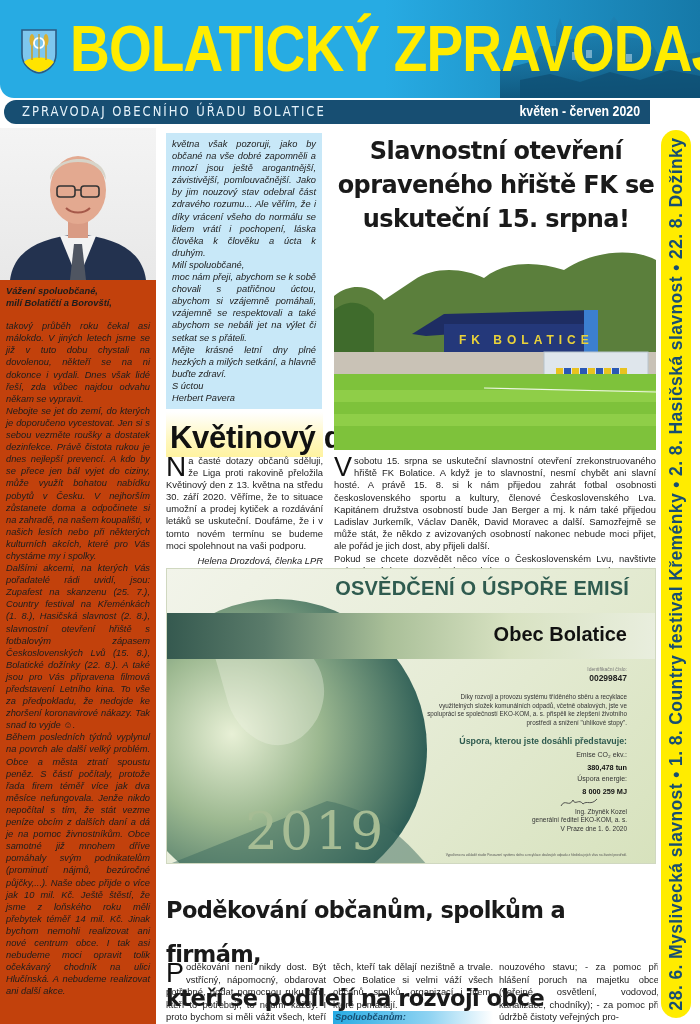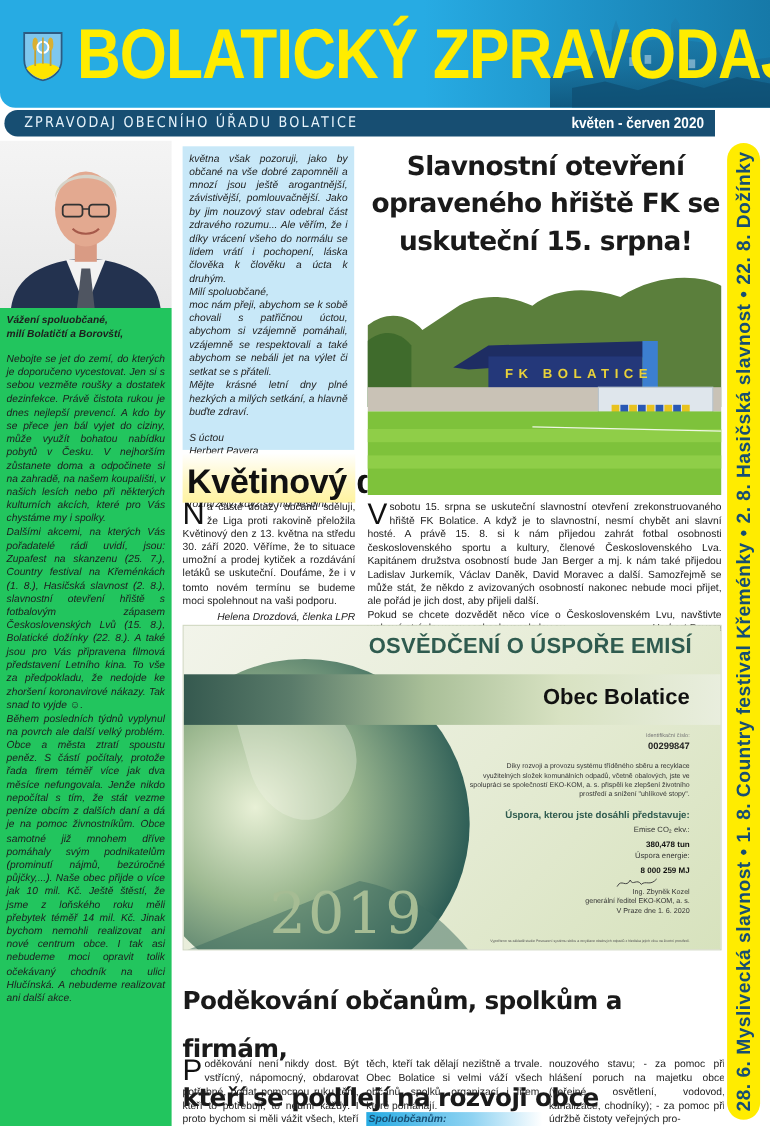--- a/index.html
+++ b/index.html
@@ -63,7 +63,7 @@
   }
   .letter-box {
     position: absolute; left: 0; top: 152px; width: 156px; height: 744px;
-    background: #22c55e; padding: 5px 6px 0 6px;
+    background: #c2410c; padding: 5px 6px 0 6px;
   }
   .letter-text, .letter-cont {
     font-family: "Liberation Sans Narrow", "Liberation Sans", sans-serif;

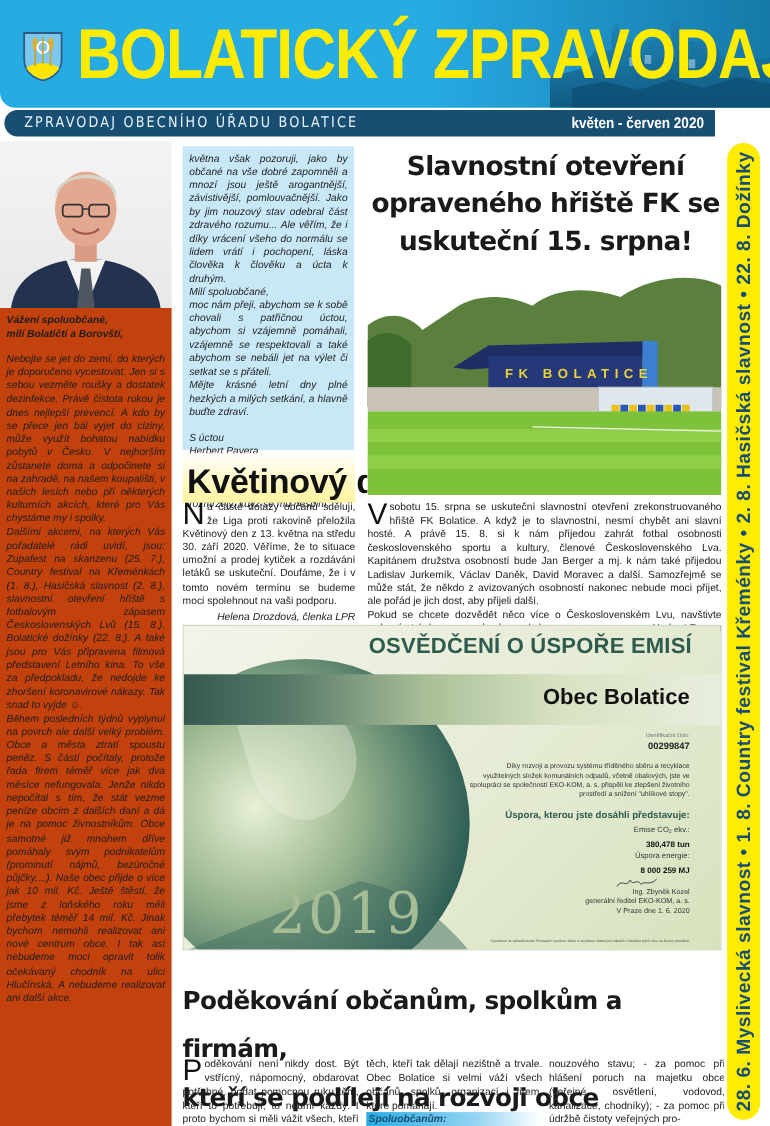--- a/index.html
+++ b/index.html
@@ -246,6 +246,7 @@
   <div class="letter-box">
     <div class="letter-text">
       <p class="greet"><span>Vážení spoluobčané,</span><br><span>milí Bolatičtí a Borovští,</span></p>
+      <p>takový průběh roku čekal asi málokdo. V jiných letech jsme se již v tuto dobu chystali na dovolenou, někteří se na ni dokonce i vydali. Dnes však lidé řeší, zda vůbec najdou odvahu někam se vypravit.</p>
       <p>Nebojte se jet do zemí, do kterých je doporučeno vycestovat. Jen si s sebou vezměte roušky a dostatek dezinfekce. Právě čistota rukou je dnes nejlepší prevencí. A kdo by se přece jen bál vyjet do ciziny, může využít bohatou nabídku pobytů v Česku. V nejhorším zůstanete doma a odpočinete si na zahradě, na našem koupališti, v našich lesích nebo při některých kulturních akcích, které pro Vás chystáme my i spolky.</p>
       <p>Dalšími akcemi, na kterých Vás pořadatelé rádi uvidí, jsou: Zupafest na skanzenu (25. 7.), Country festival na Křeménkách (1. 8.), Hasičská slavnost (2. 8.), slavnostní otevření hřiště s fotbalovým zápasem Československých Lvů (15. 8.), Bolatické dožínky (22. 8.). A také jsou pro Vás připravena filmová představení Letního kina. To vše za předpokladu, že nedojde ke zhoršení koronavirové nákazy. Tak snad to vyjde ☺.</p>
       <p>Během posledních týdnů vyplynul na povrch ale další velký problém. Obce a města ztratí spoustu peněz. S částí počítaly, protože řada firem téměř více jak dva měsíce nefungovala. Jenže nikdo nepočítal s tím, že stát vezme peníze obcím z dalších daní a dá je na pomoc živnostníkům. Obce samotné již mnohem dříve pomáhaly svým podnikatelům (prominutí nájmů, bezúročné půjčky,...). Naše obec přijde o více jak 10 mil. Kč. Ještě štěstí, že jsme z loňského roku měli přebytek téměř 14 mil. Kč. Jinak bychom nemohli realizovat ani nové centrum obce. I tak asi nebudeme moci opravit tolik očekávaný chodník na ulici Hlučínská. A nebudeme realizovat ani další akce.</p>

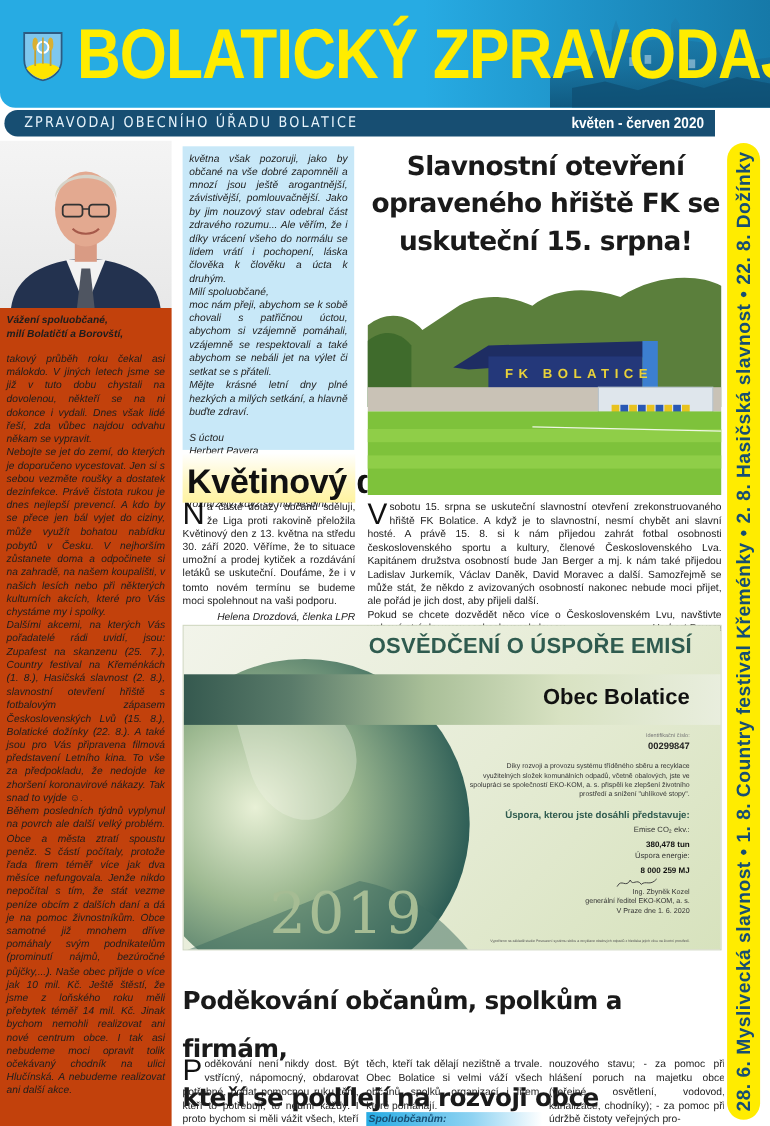--- a/index.html
+++ b/index.html
@@ -260,7 +260,7 @@
     <p>května však pozoruji, jako by občané na vše dobré zapomněli a mnozí jsou ještě arogantnější, závistivější, pomlouvačnější. Jako by jim nouzový stav odebral část zdravého rozumu... Ale věřím, že i díky vrácení všeho do normálu se lidem vrátí i pochopení, láska člověka k člověku a úcta k druhým.</p>
     <p>Milí spoluobčané,</p>
     <p>moc nám přeji, abychom se k sobě chovali s patřičnou úctou, abychom si vzájemně pomáhali, vzájemně se respektovali a také abychom se nebáli jet na výlet či setkat se s přáteli.</p>
-    <p style="margin-bottom:12px">Mějte krásné letní dny plné hezkých a milých setkání, a hlavně buďte zdraví.</p>
+    <p style="">Mějte krásné letní dny plné hezkých a milých setkání, a hlavně buďte zdraví.</p>
     <p>S úctou</p>
     <p style="margin-bottom:12px">Herbert Pavera</p>
     <p>Motto: „Šťastný je ten, kdo sní krásné sny, a přece jen není rozmrzelý, když se mu nesplní.“</p>

